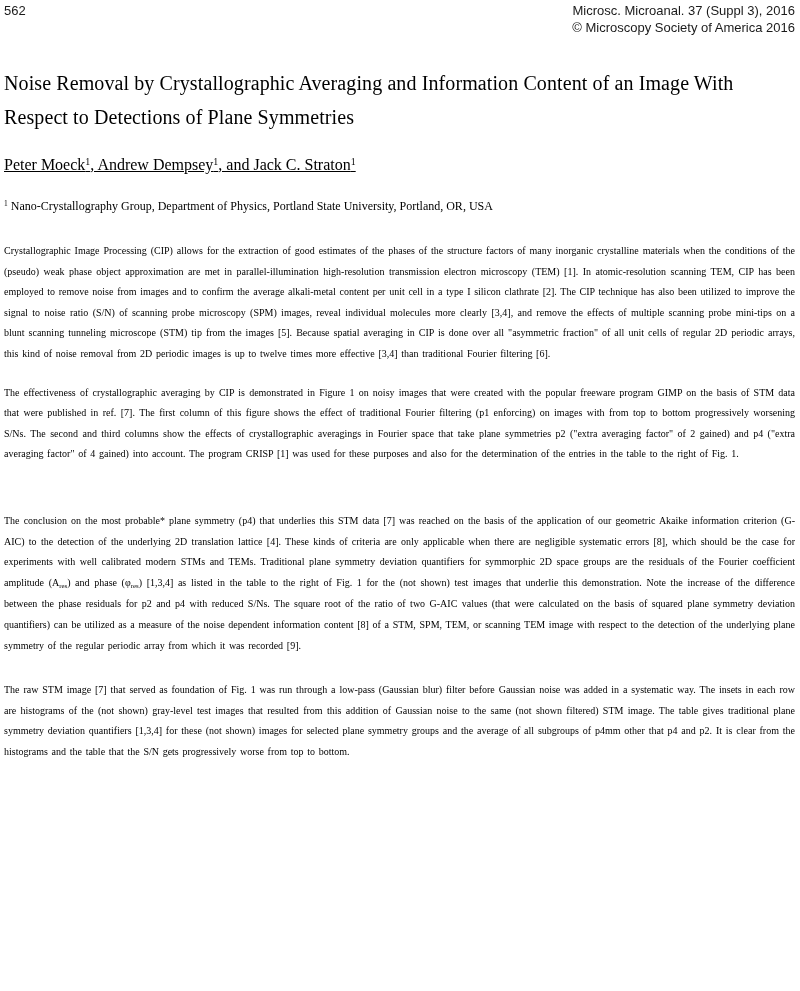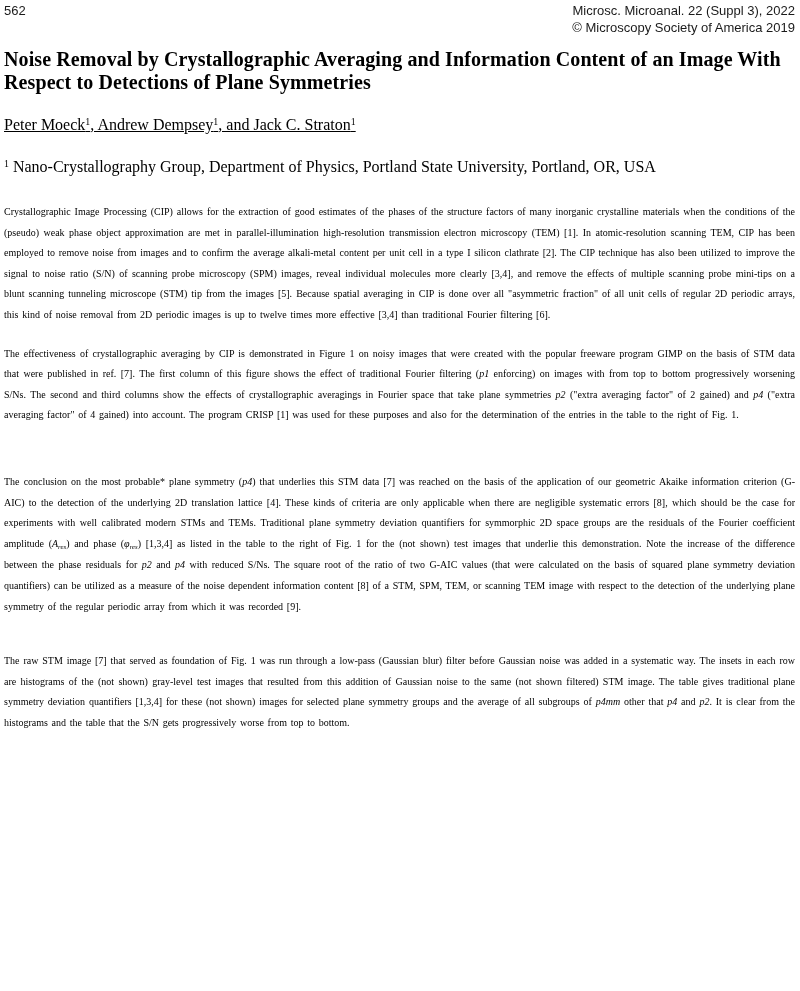--- a/index.html
+++ b/index.html
@@ -50,7 +50,7 @@
       <div>562</div>
     </div>
     <div class="right">
-      <div>Microsc. Microanal. 22 (Suppl 3), 2022</div>
+      <div>Microsc. Microanal. 37 (Suppl 3), 2016</div>
       <div>© Microscopy Society of America 2019</div>
     </div>
   </div>

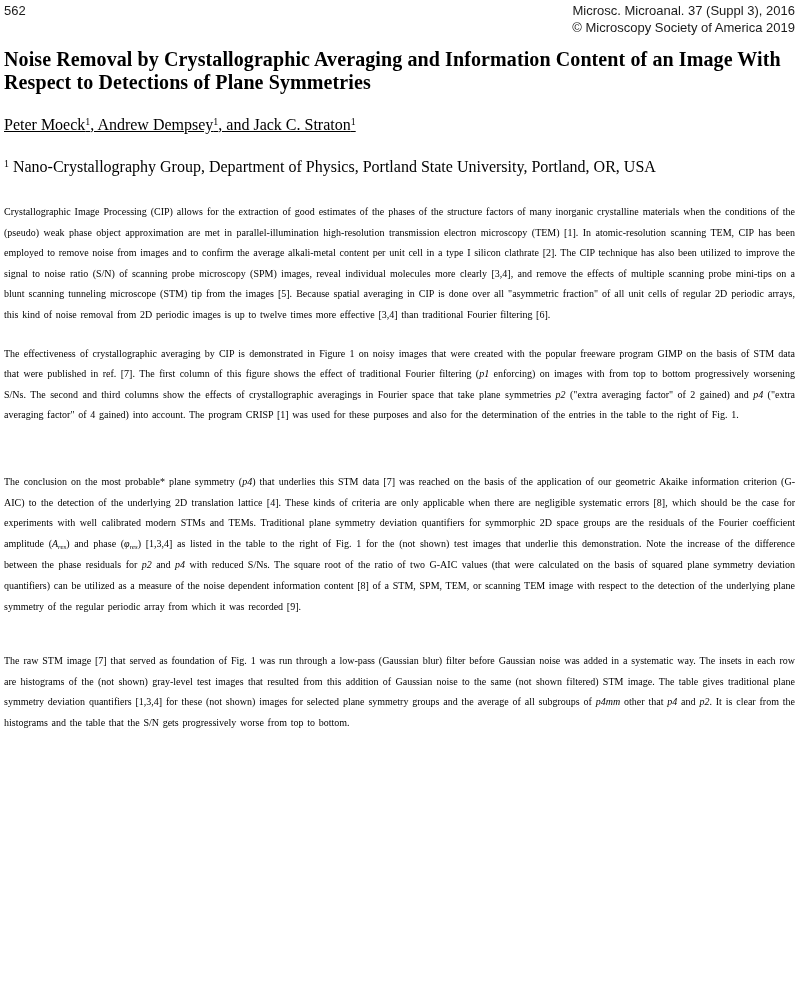--- a/index.html
+++ b/index.html
@@ -51,7 +51,7 @@
     </div>
     <div class="right">
       <div>Microsc. Microanal. 37 (Suppl 3), 2016</div>
-      <div>© Microscopy Society of America 2019</div>
+      <div>© Microscopy Society of America 2016</div>
     </div>
   </div>
 

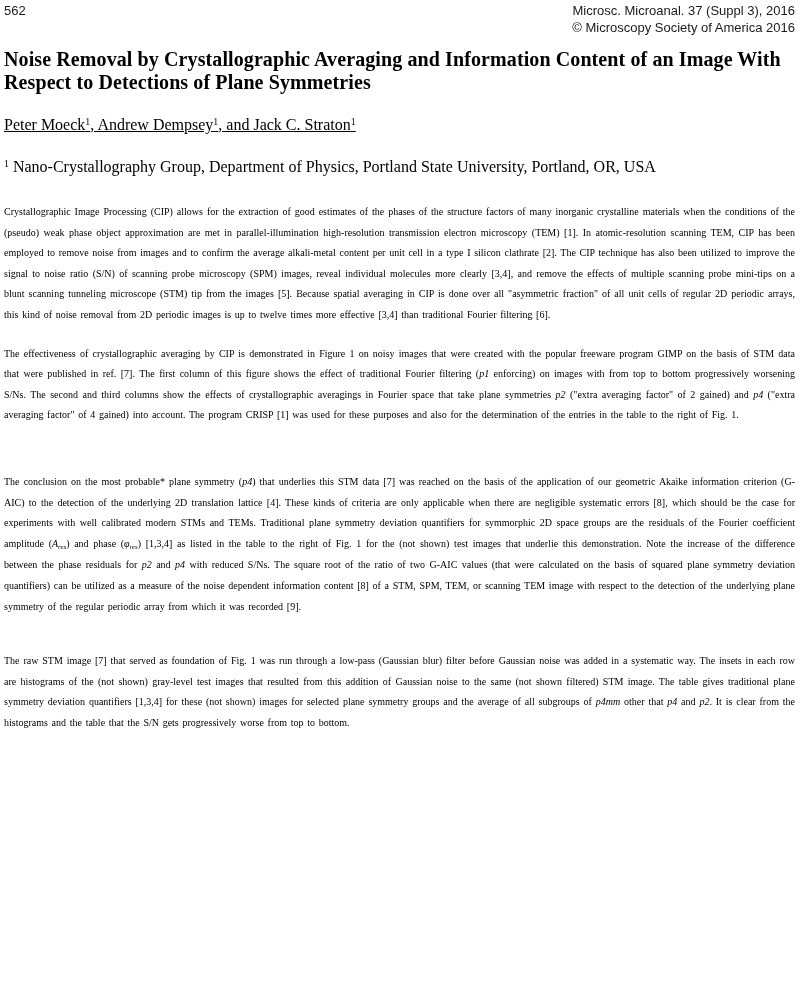--- a/index.html
+++ b/index.html
@@ -18,8 +18,8 @@
   .hdr .right { text-align: right; }
 
   .title {
-    margin-top: 12px;
-    font-size: 20px; font-weight: bold; line-height: 23px;
+    margin-top: 30px;
+    font-size: 20px; font-weight: normal; line-height: 34px;
     letter-spacing: 0.1px;
   }
 

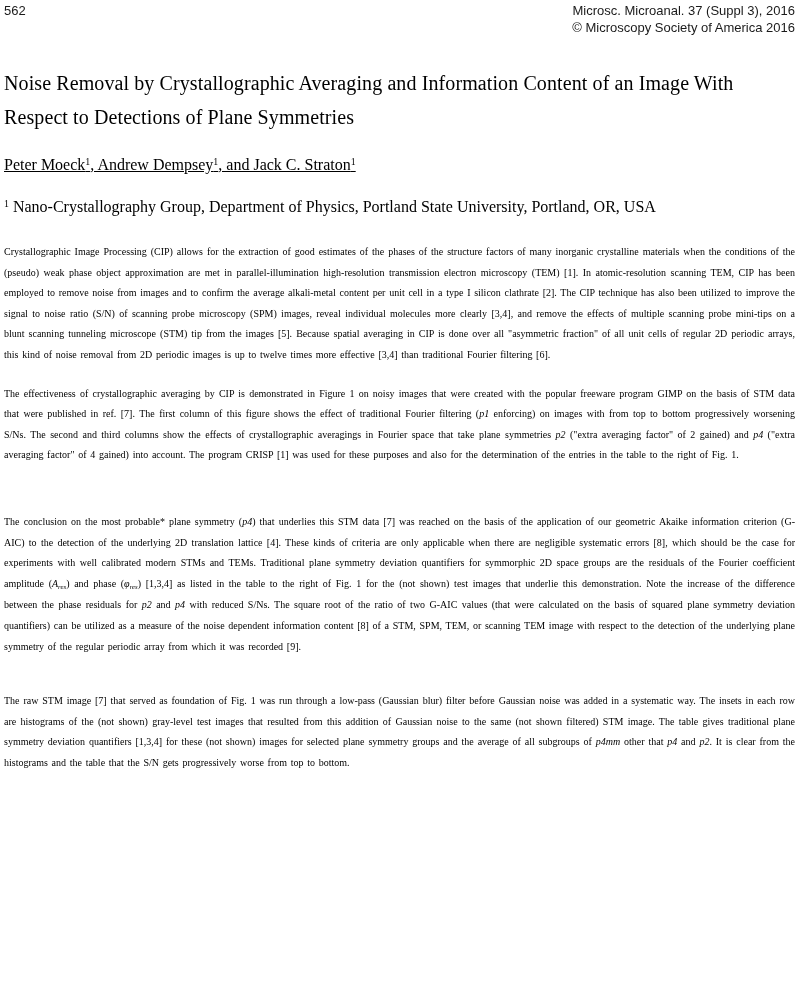--- a/index.html
+++ b/index.html
@@ -24,7 +24,7 @@
   }
 
   .authors { margin-top: 20px; font-size: 16px; line-height: 21px; text-decoration: underline; }
-  .affil   { margin-top: 19px; font-size: 16px; line-height: 21px; }
+  .affil   { margin-top: 19px; font-size: 12px; line-height: 21px; }
 
   .para {
     text-align: justify;

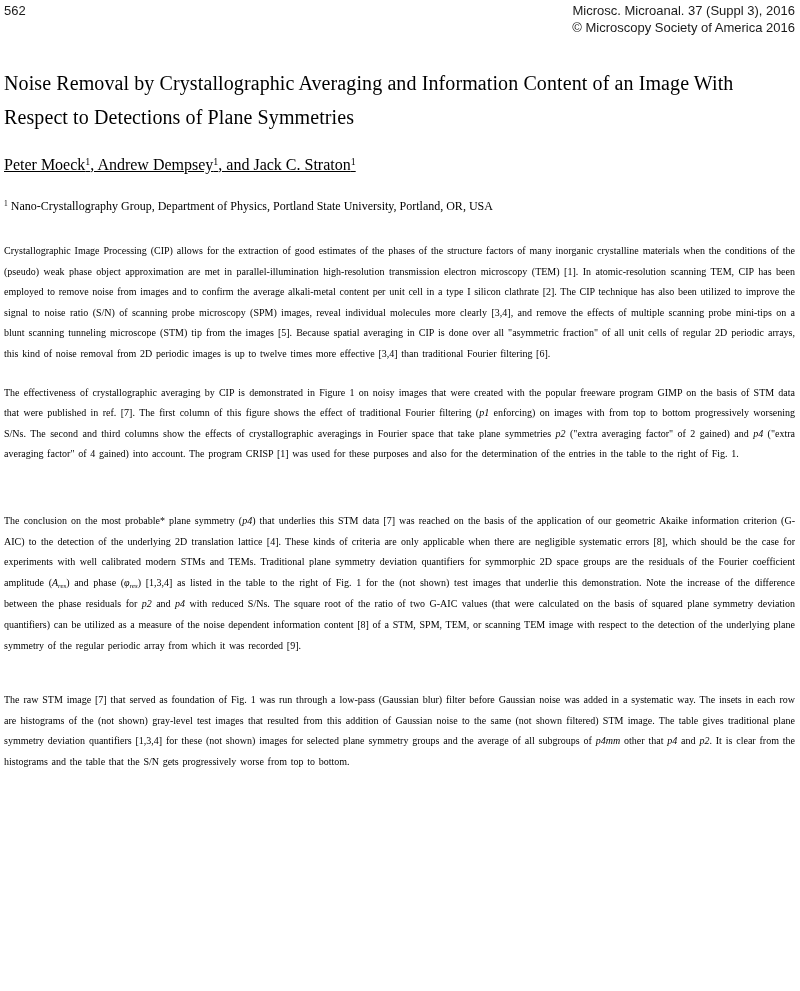--- a/index.html
+++ b/index.html
@@ -36,7 +36,7 @@
   .para.m3 { margin-top: 46px; }
   .para.m4 { margin-top: 34px; }
 
-  .i   { font-style: italic; }
+  .i   { }
   .sup { font-size: 62%; position: relative; top: -0.55em; }
   .sub { font-size: 68%; position: relative; top: 0.28em; }
 </style>

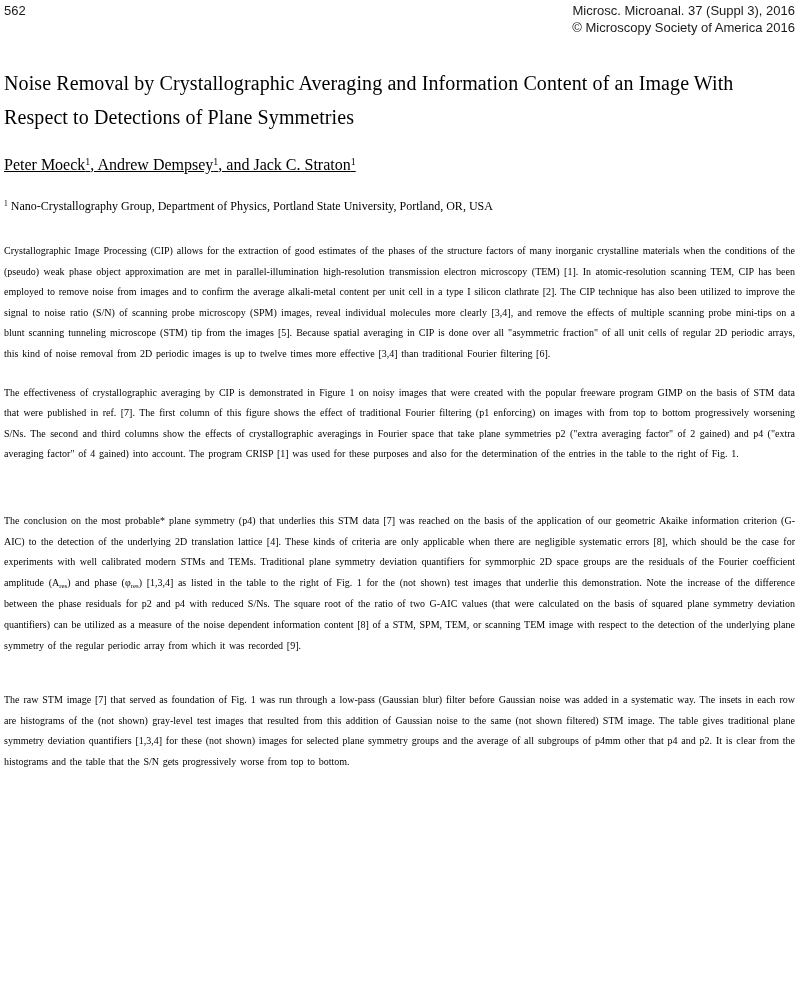--- a/index.html
+++ b/index.html
@@ -34,7 +34,7 @@
   .para.m1 { margin-top: 23px; }
   .para.m2 { margin-top: 18px; }
   .para.m3 { margin-top: 46px; }
-  .para.m4 { margin-top: 34px; }
+  .para.m4 { margin-top: 24px; }
 
   .i   { }
   .sup { font-size: 62%; position: relative; top: -0.55em; }

